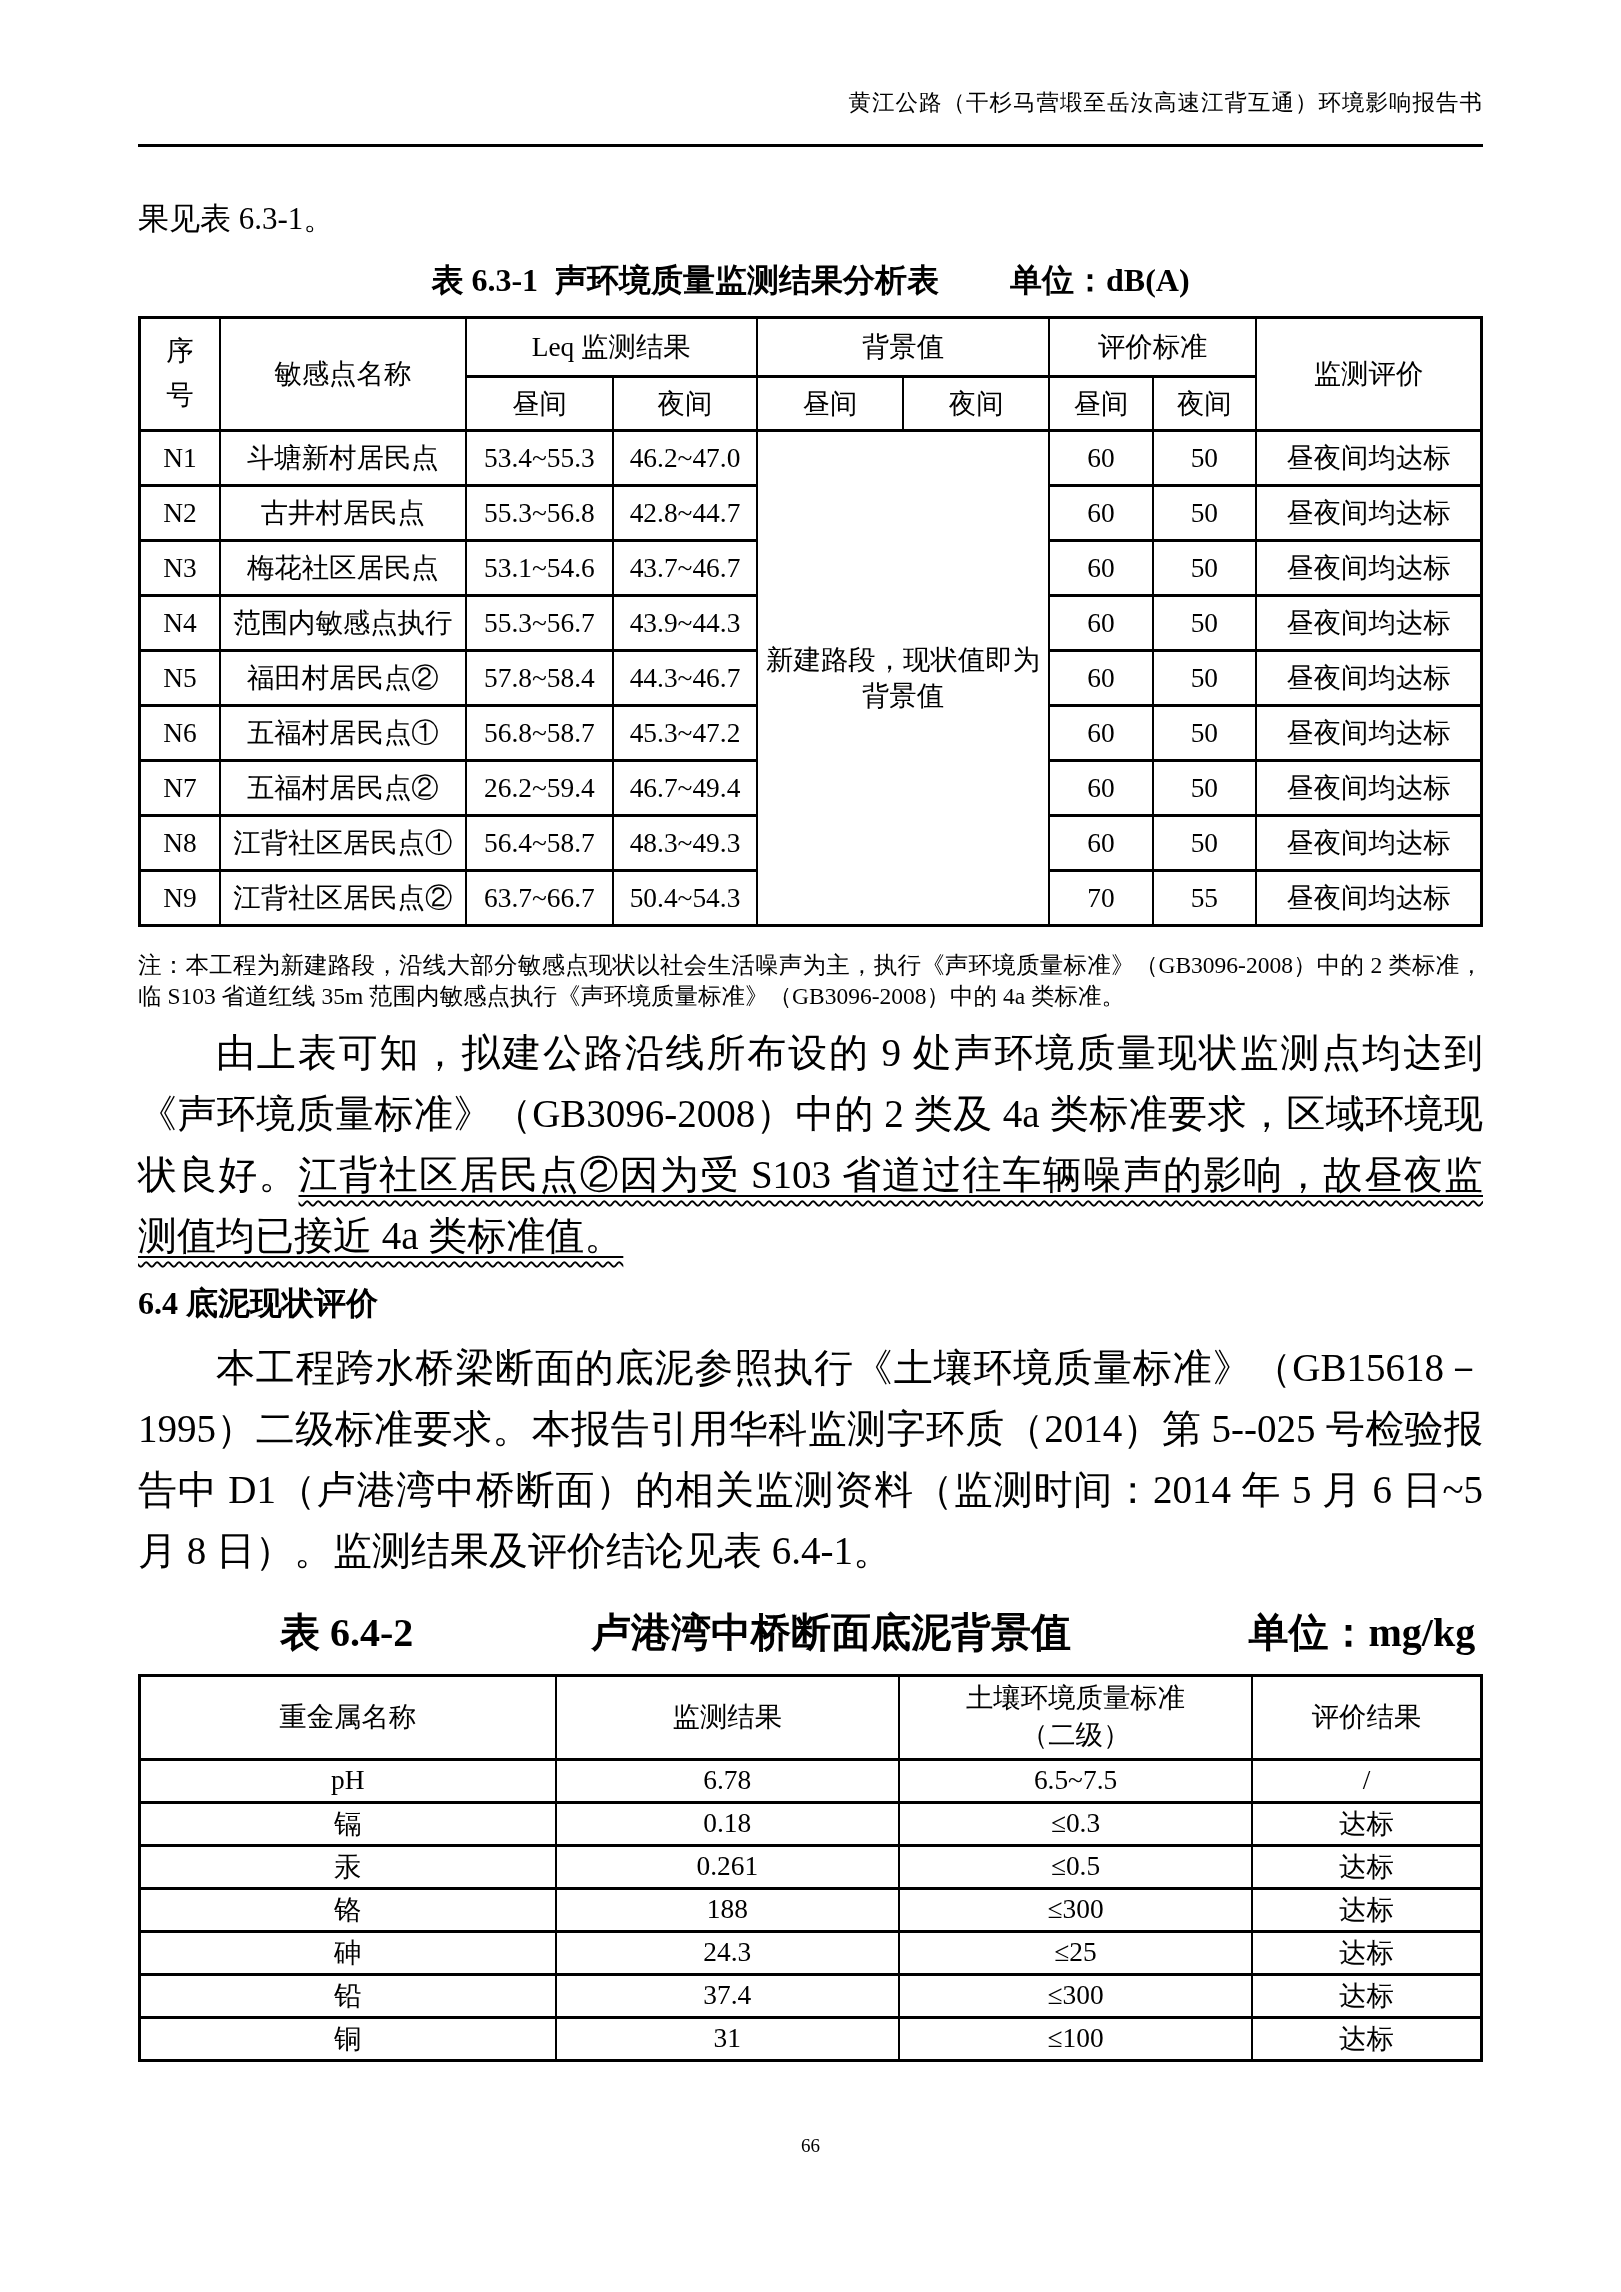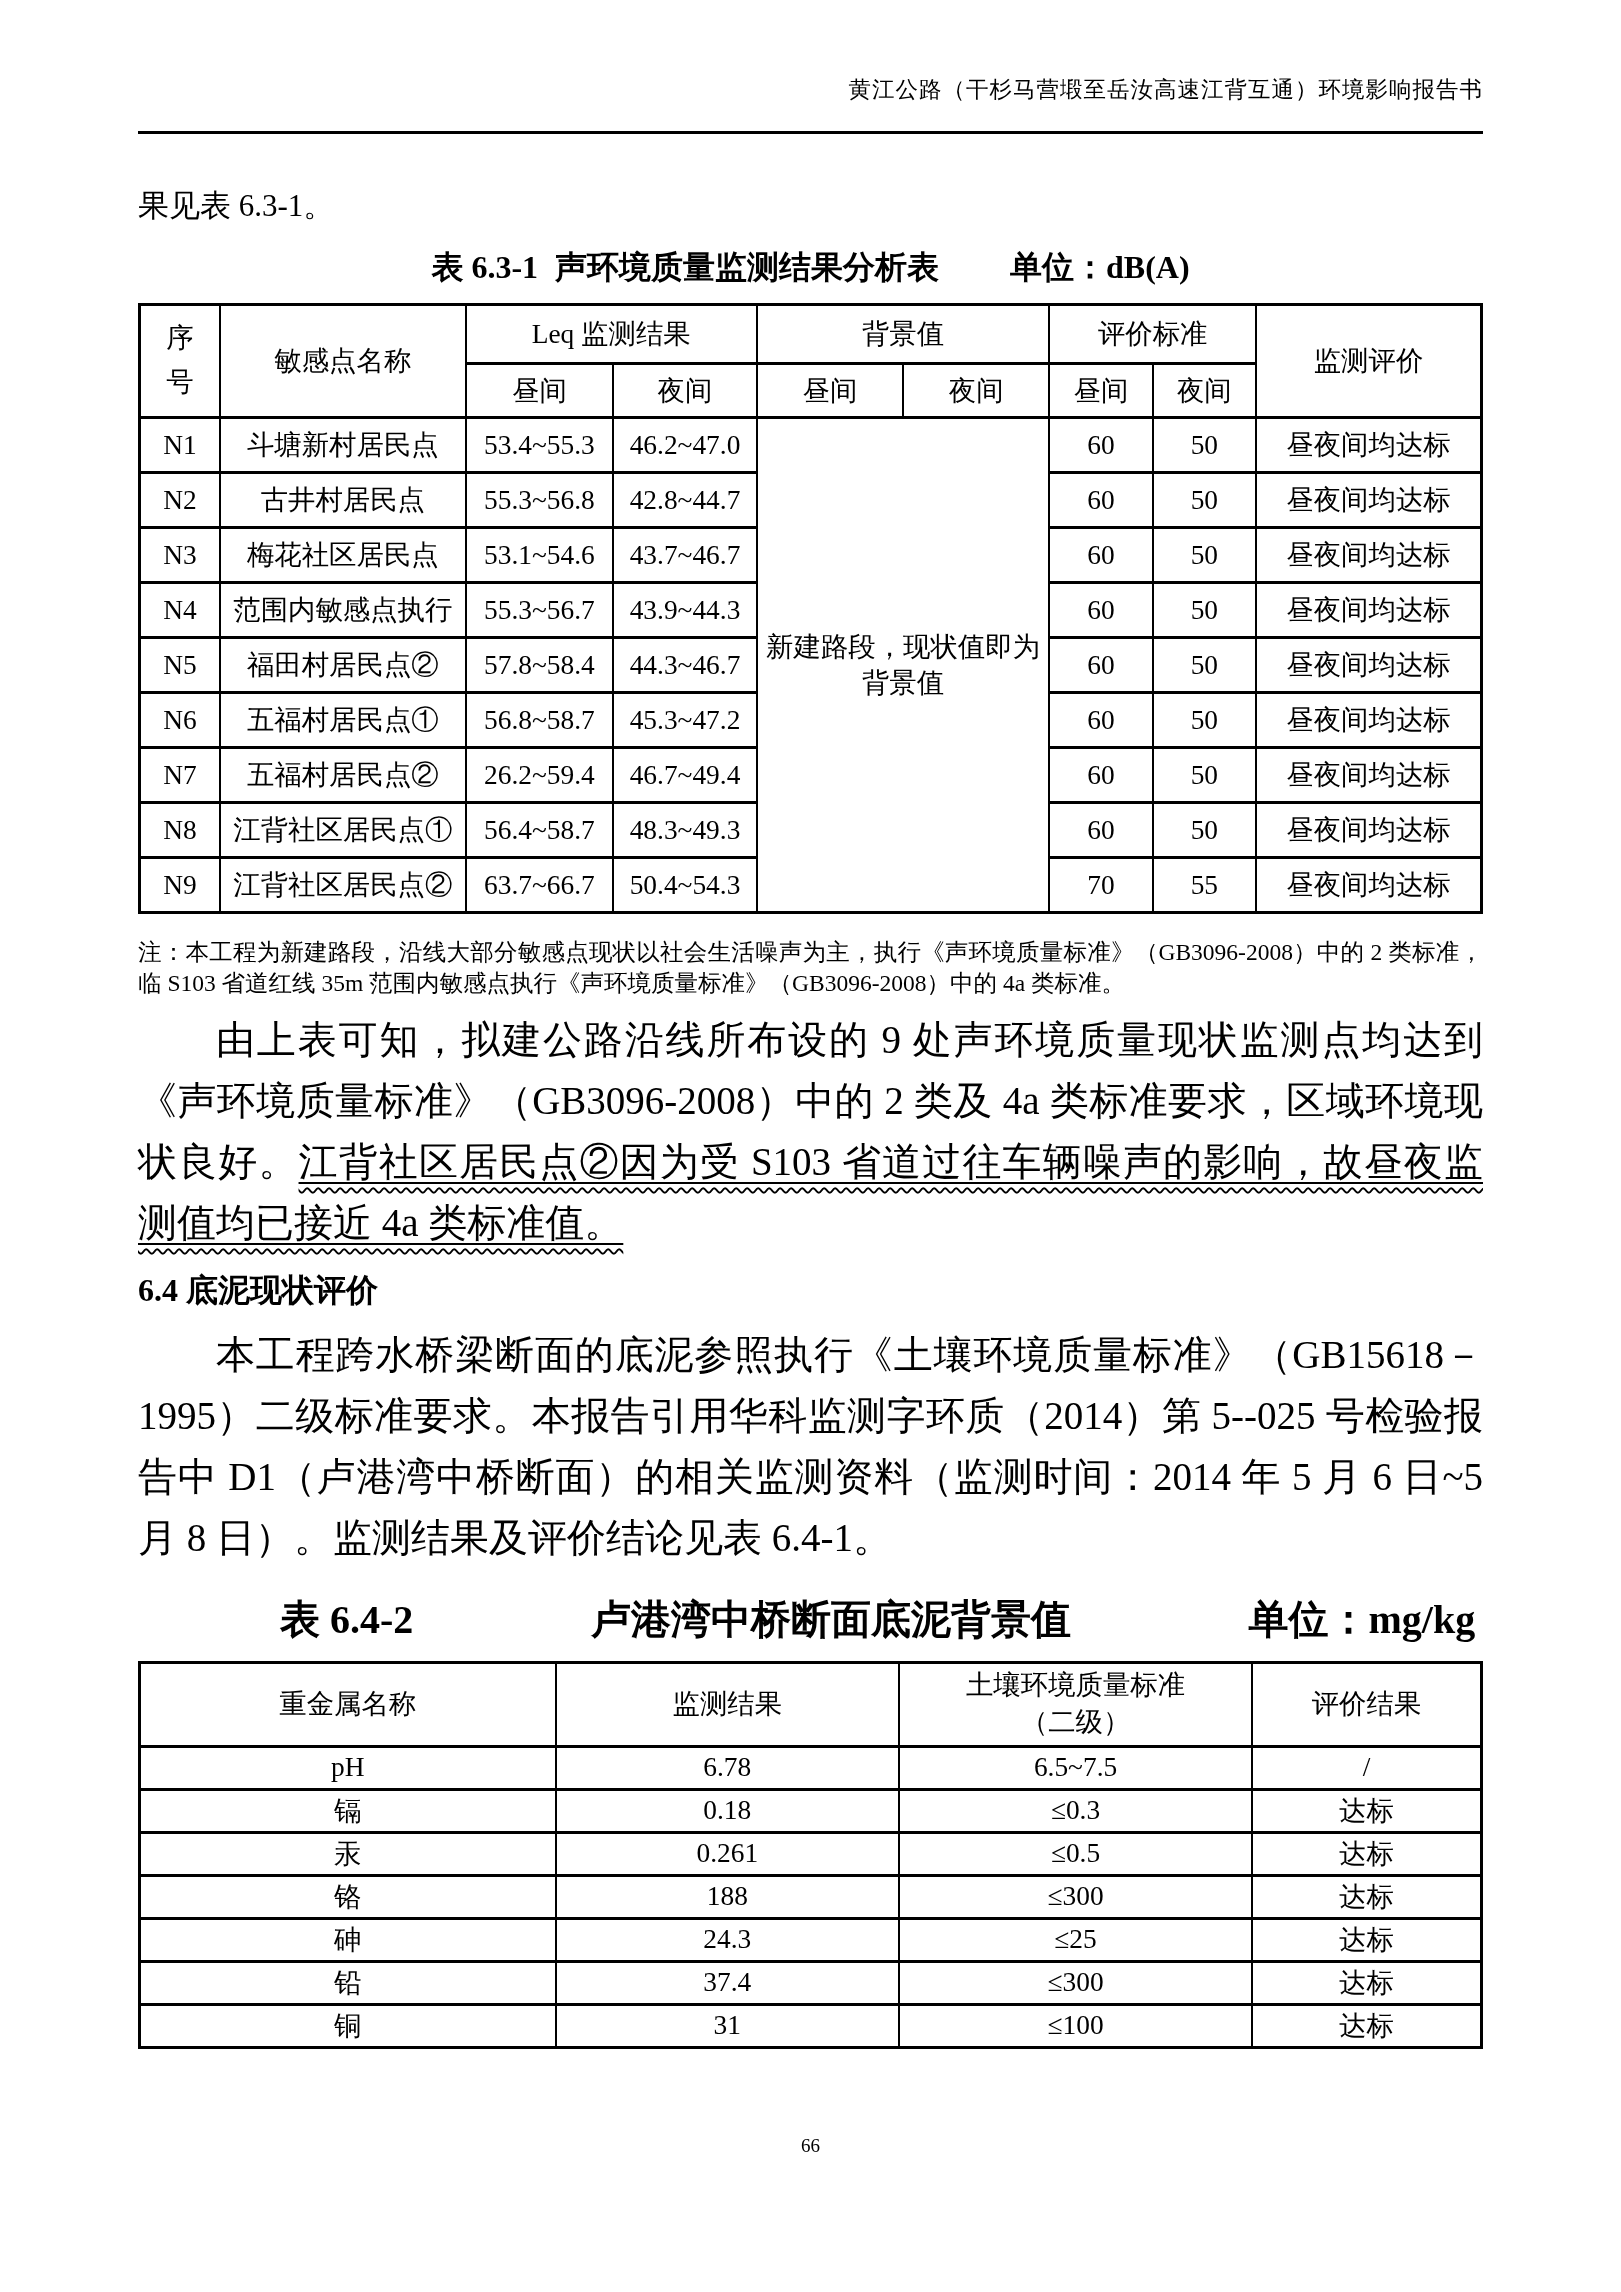--- a/index.html
+++ b/index.html
@@ -13,7 +13,7 @@
   }
   .page {
     width: 1621px; height: 2237px;
-    padding: 0 138px;
+    padding: 13px 138px;
     position: relative;
     font-family: Liberation Serif, serif;
   }

